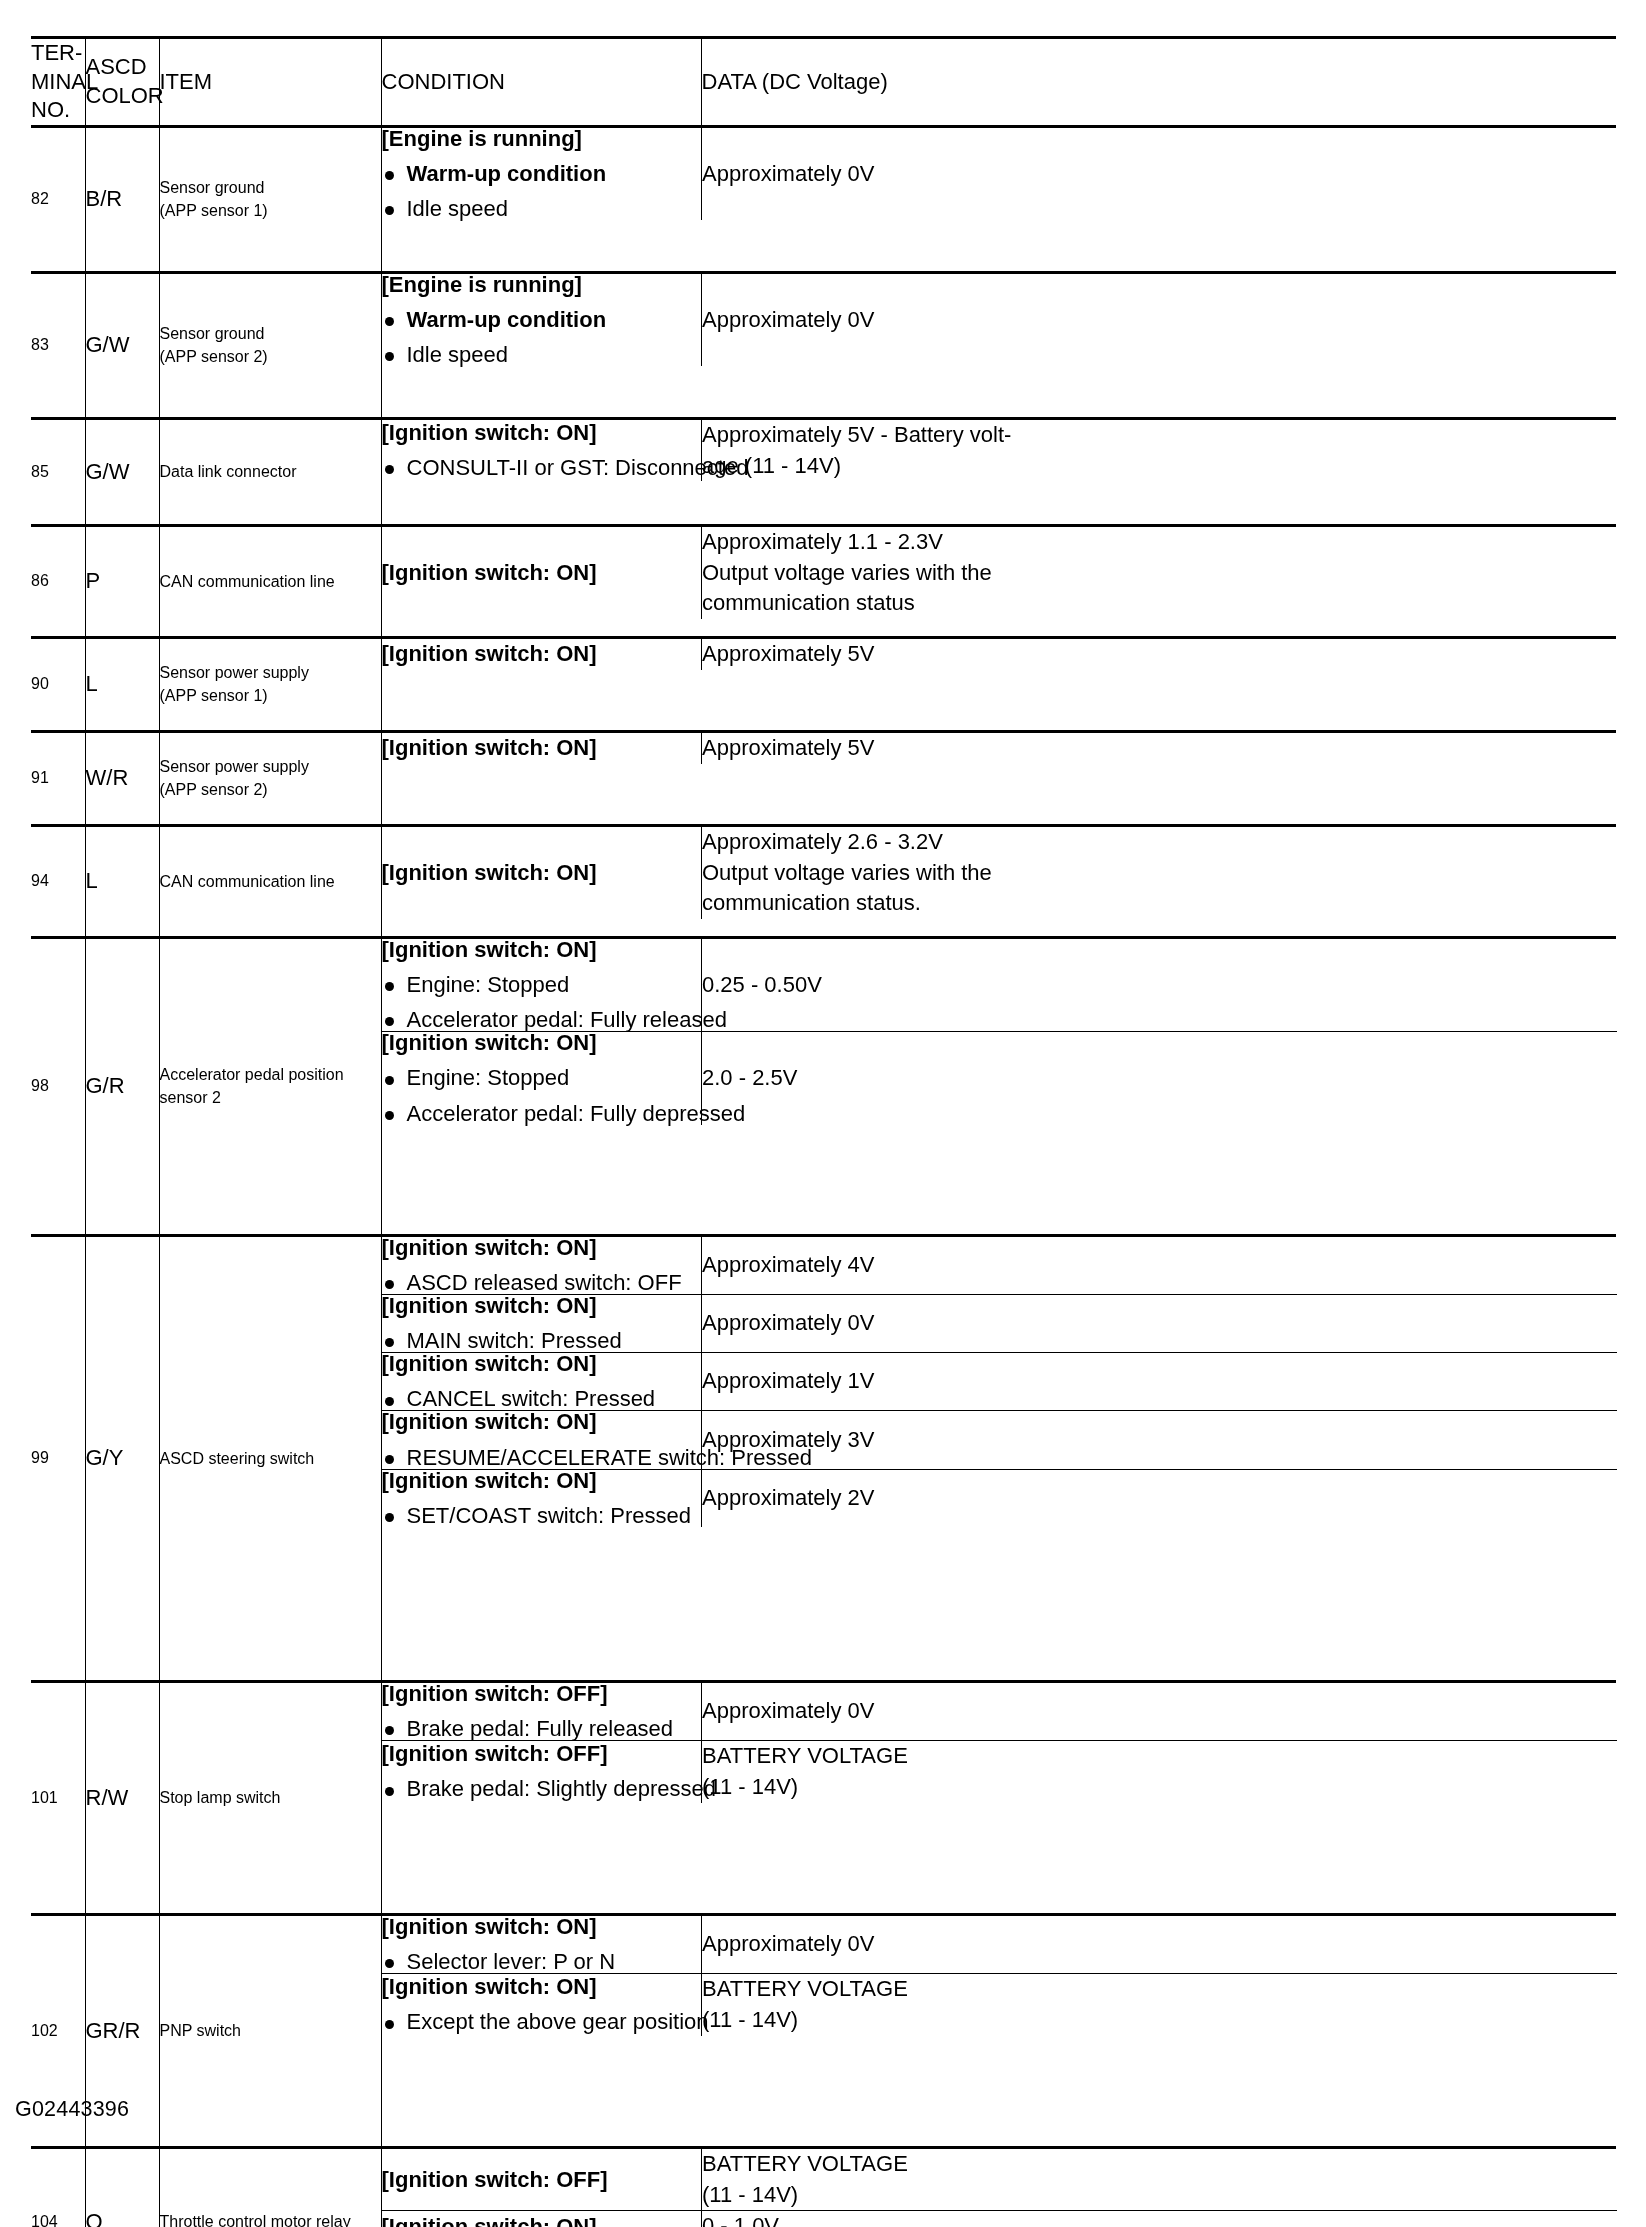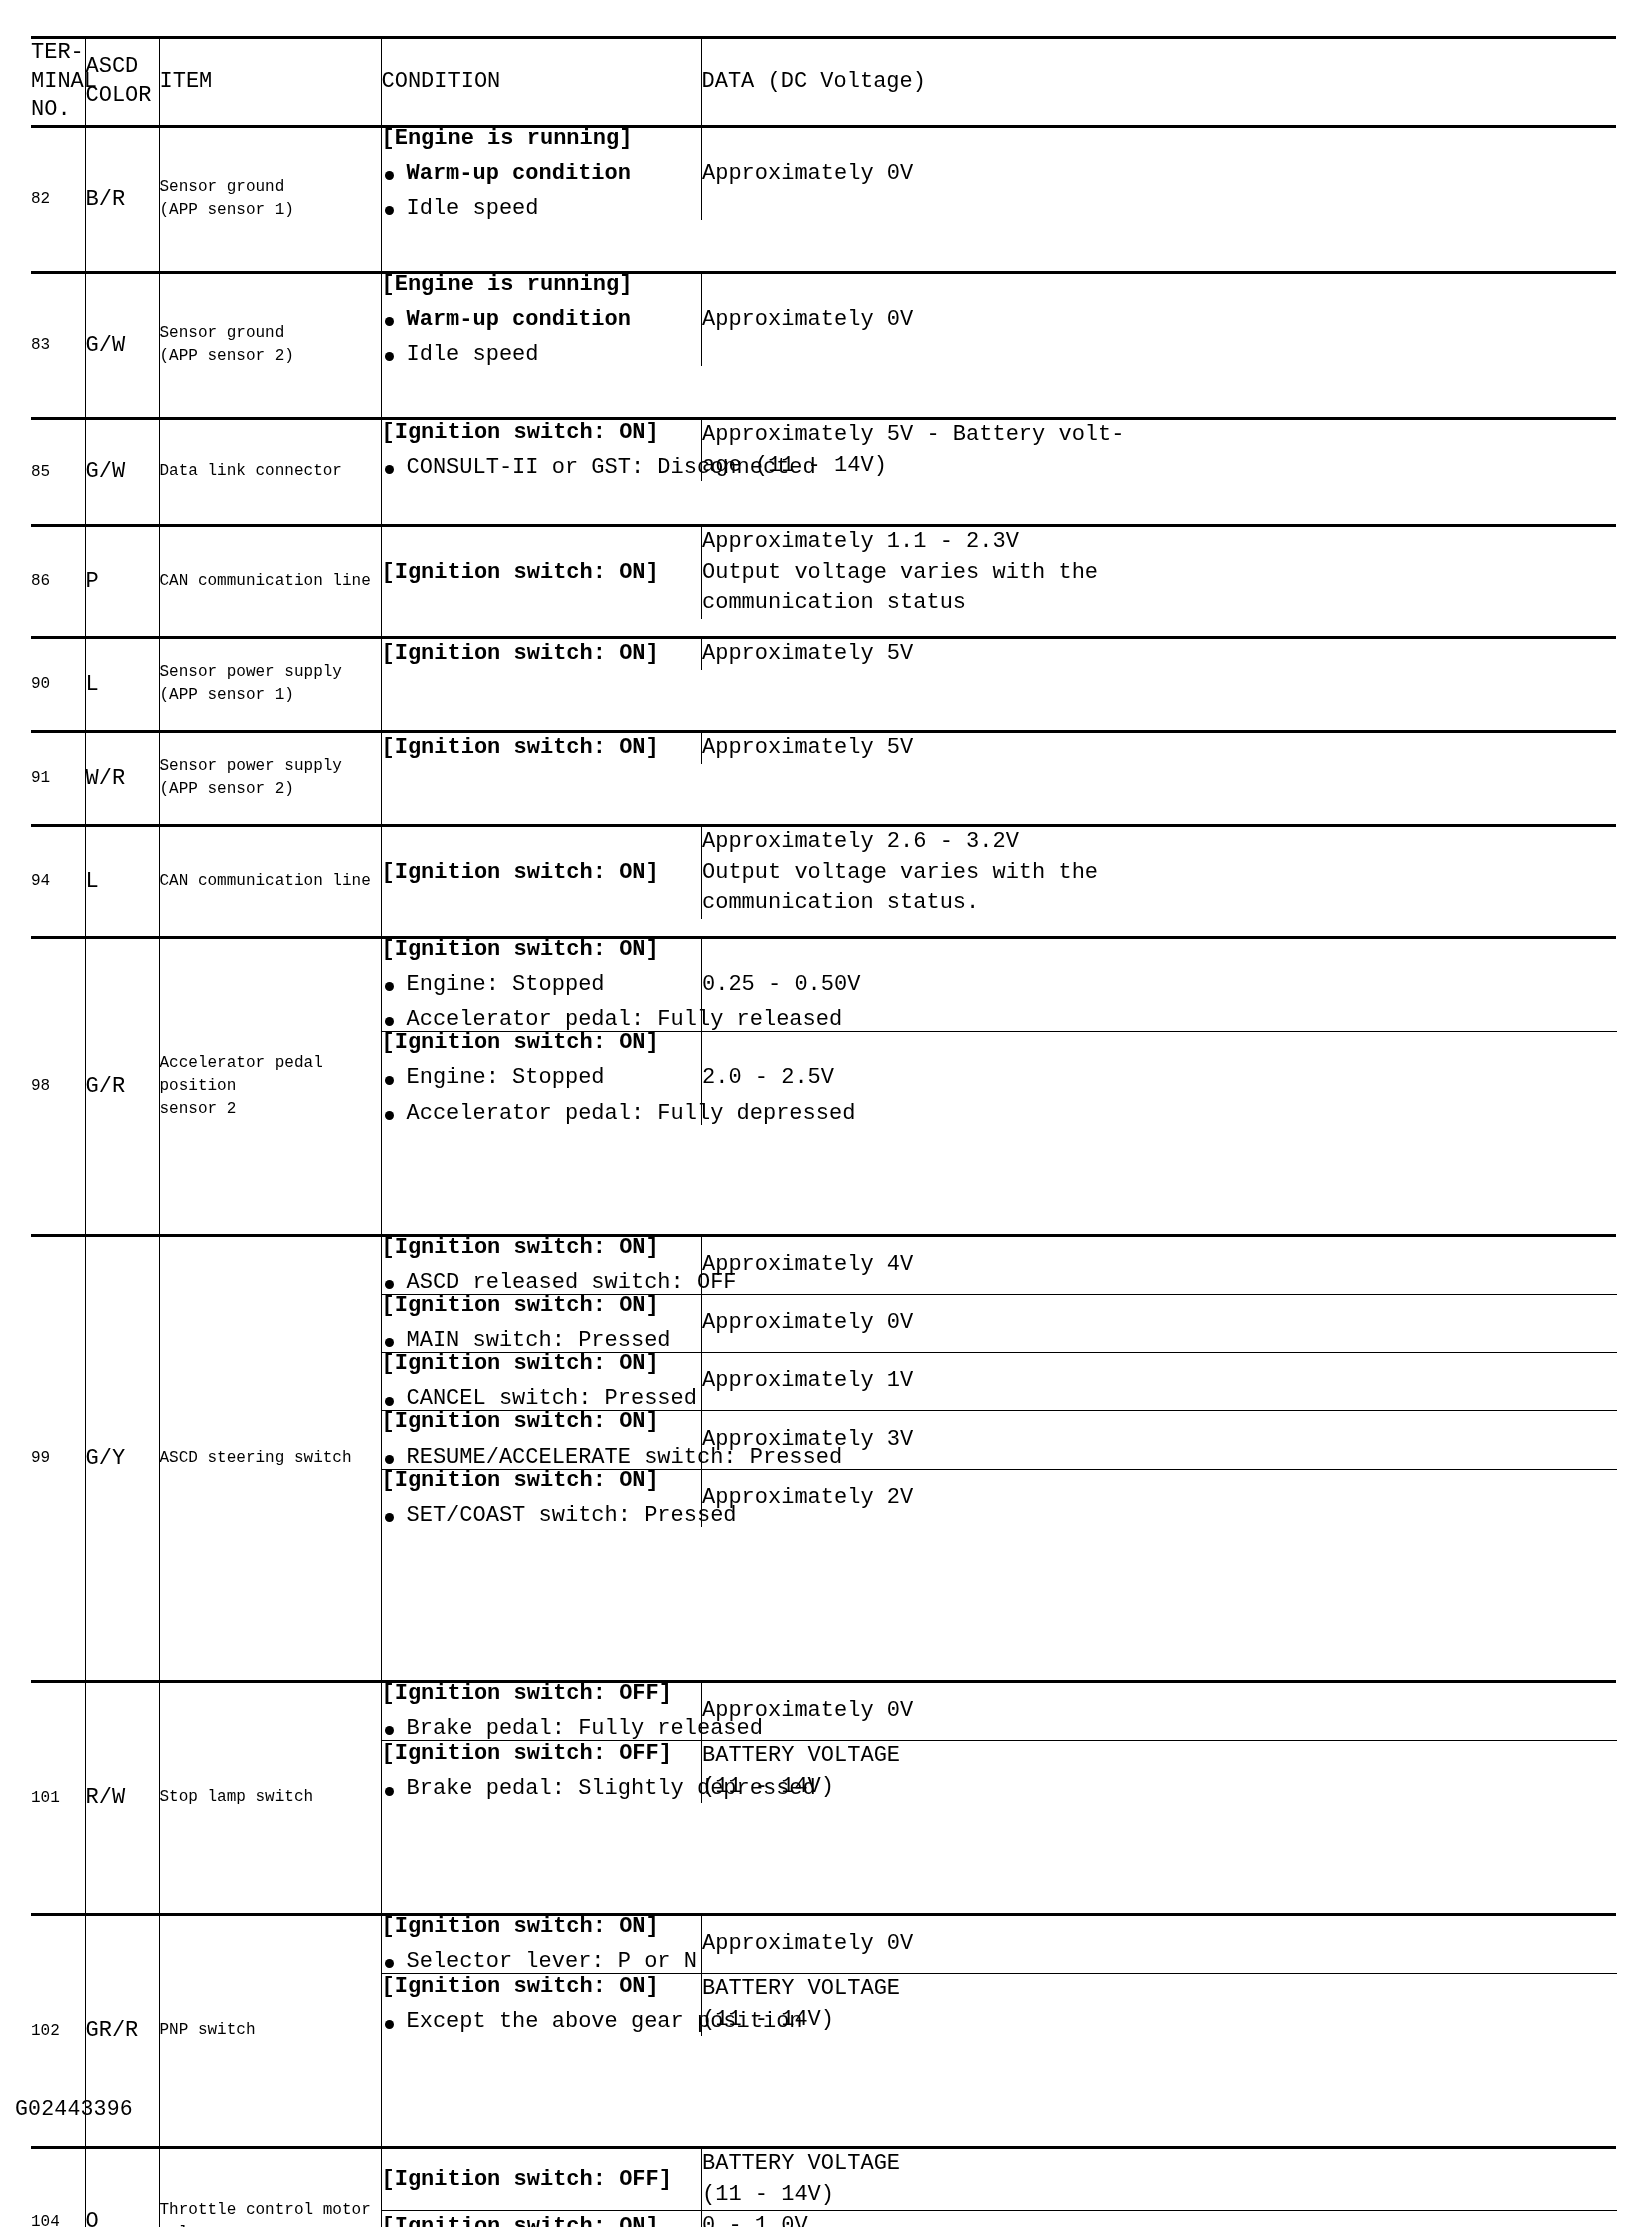--- a/index.html
+++ b/index.html
@@ -23,7 +23,6 @@
     top: 0;
     width: 1356px;
     height: 2227px;
-    font-family: Liberation Mono, monospace;
   }
 
   .table-wrap {

